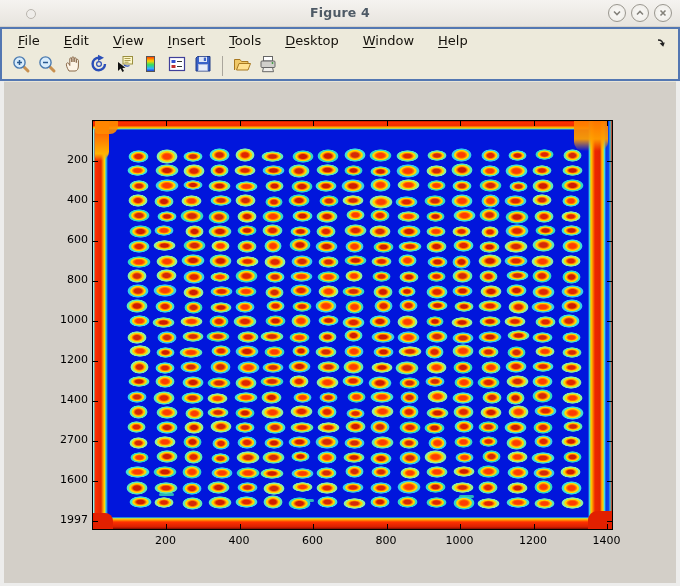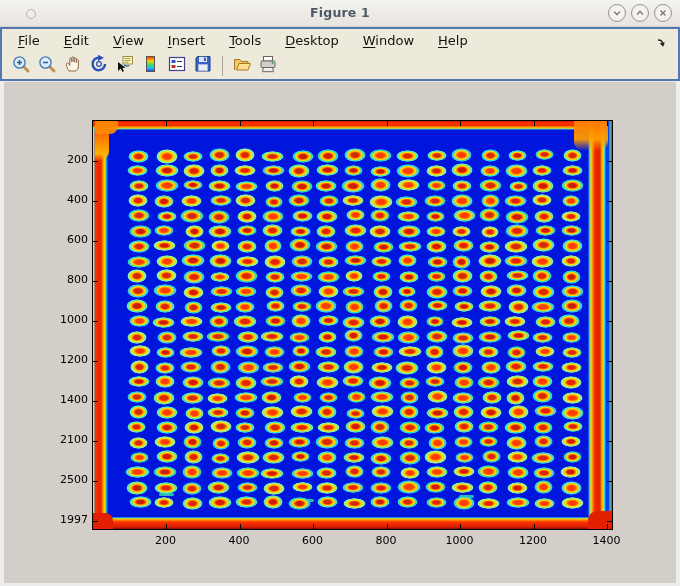--- a/index.html
+++ b/index.html
@@ -77,7 +77,7 @@
 
 <div class="titlebar">
   <div class="apptick"></div>
-  <div class="title">Figure 1</div>
+  <div class="title">Figure 4</div>
   <div class="tb-controls">
       <div class="tb-btn">
         <span>

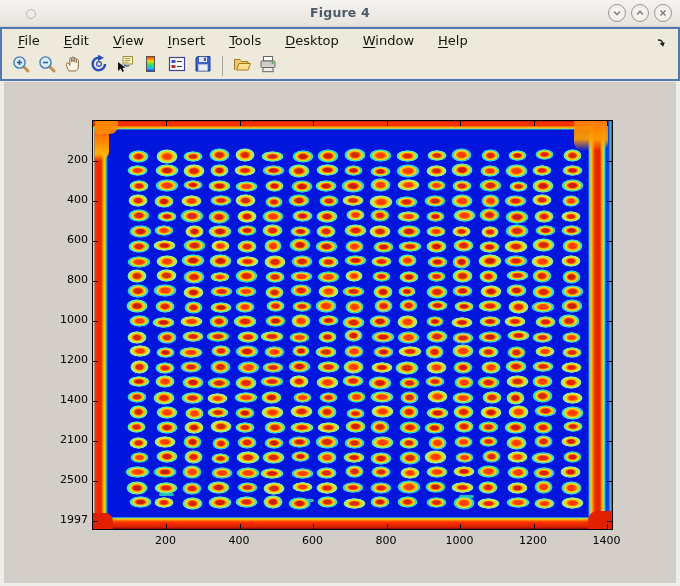--- a/index.html
+++ b/index.html
@@ -675,7 +675,7 @@
       <div class="ylabel" style="top: 231px;">1000</div>
       <div class="ylabel" style="top: 271px;">1200</div>
       <div class="ylabel" style="top: 311px;">1400</div>
-      <div class="ylabel" style="top: 351px;">2100</div>
+      <div class="ylabel" style="top: 351px;">2700</div>
       <div class="ylabel" style="top: 391px;">2500</div>
       <div class="ylabel" style="top: 431px;">1997</div>
     </div>

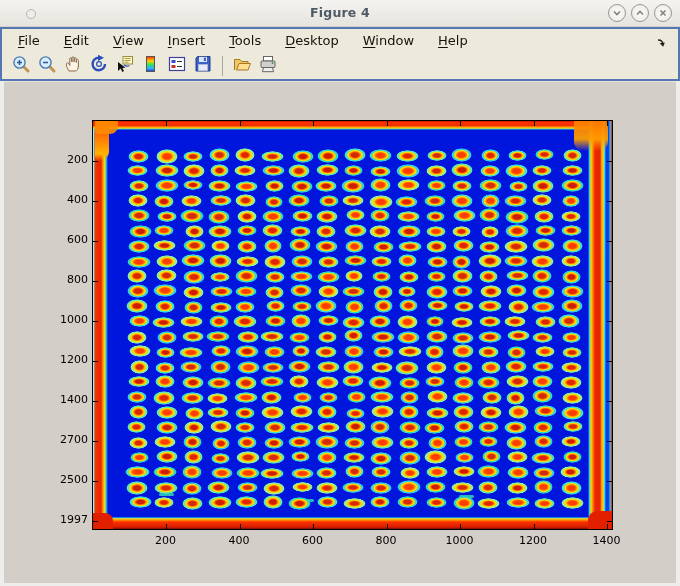--- a/index.html
+++ b/index.html
@@ -676,7 +676,7 @@
       <div class="ylabel" style="top: 271px;">1200</div>
       <div class="ylabel" style="top: 311px;">1400</div>
       <div class="ylabel" style="top: 351px;">2700</div>
-      <div class="ylabel" style="top: 391px;">2500</div>
+      <div class="ylabel" style="top: 391px;">1600</div>
       <div class="ylabel" style="top: 431px;">1997</div>
     </div>
 

